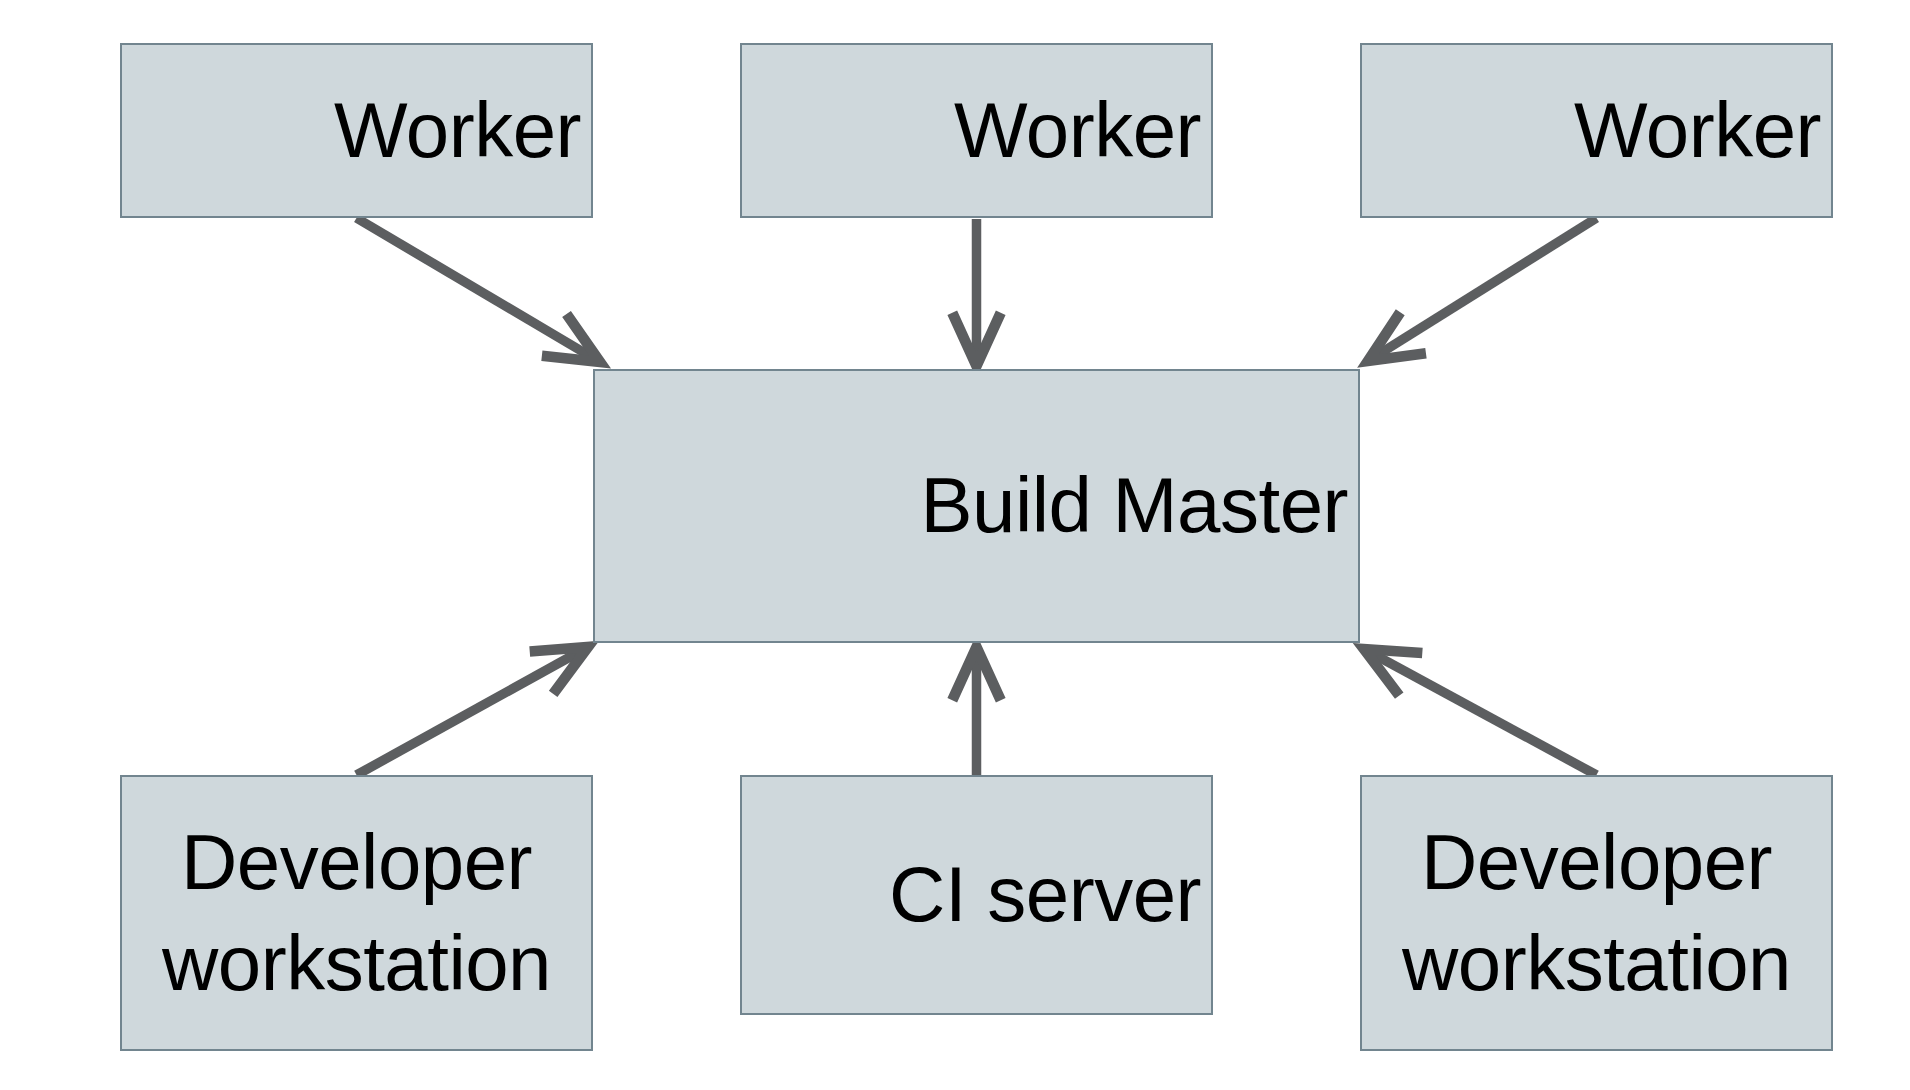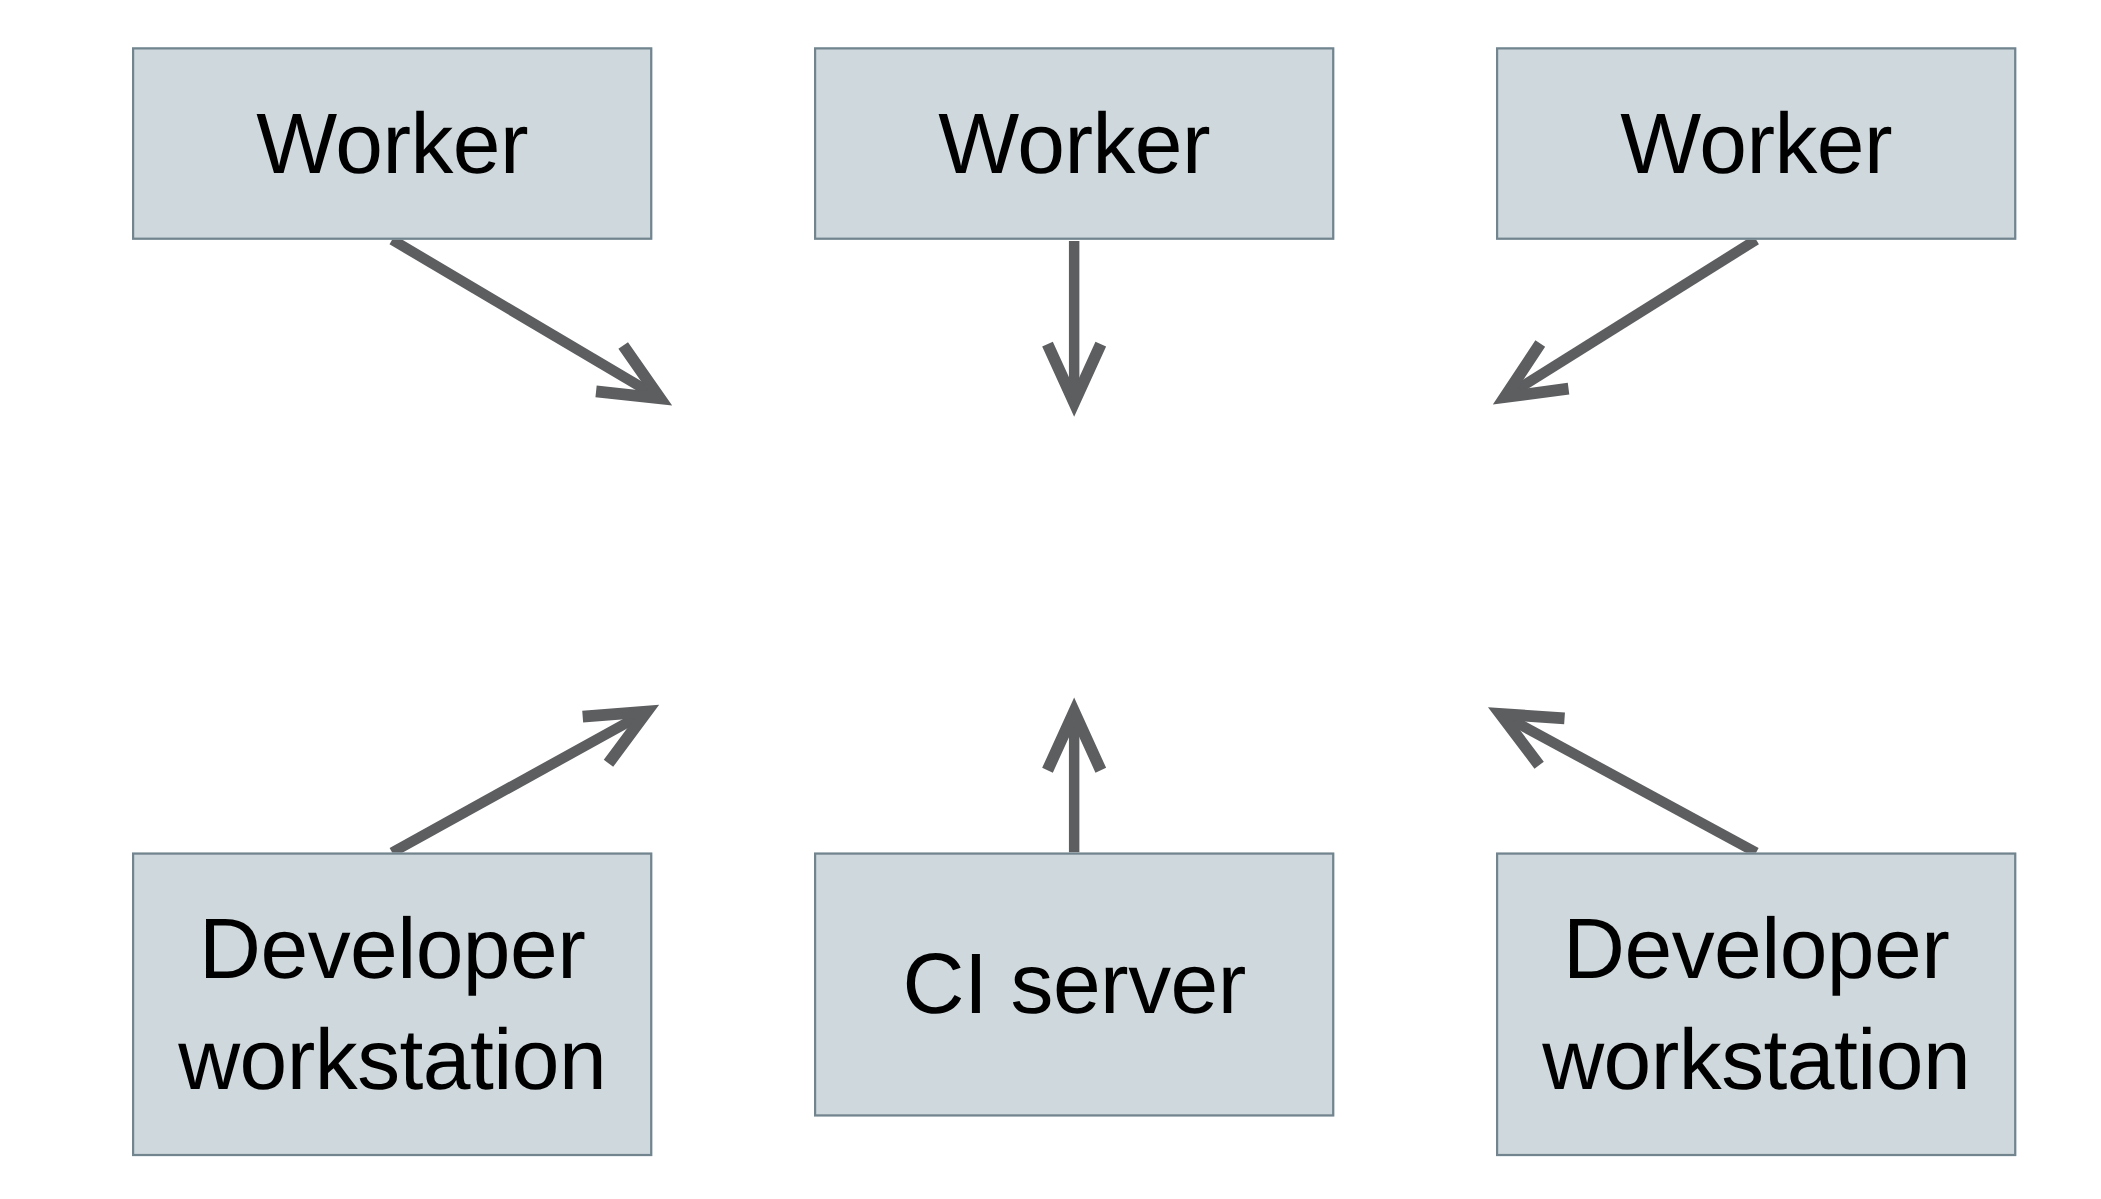--- a/index.html
+++ b/index.html
@@ -43,7 +43,7 @@
     border: 2px solid var(--node-border, #72858f);
     display: flex;
     align-items: center;
-    justify-content: center;
+    justify-content: flex-end;
     text-align: center;
     color: var(--text, #000000);
     font-size: 78px;

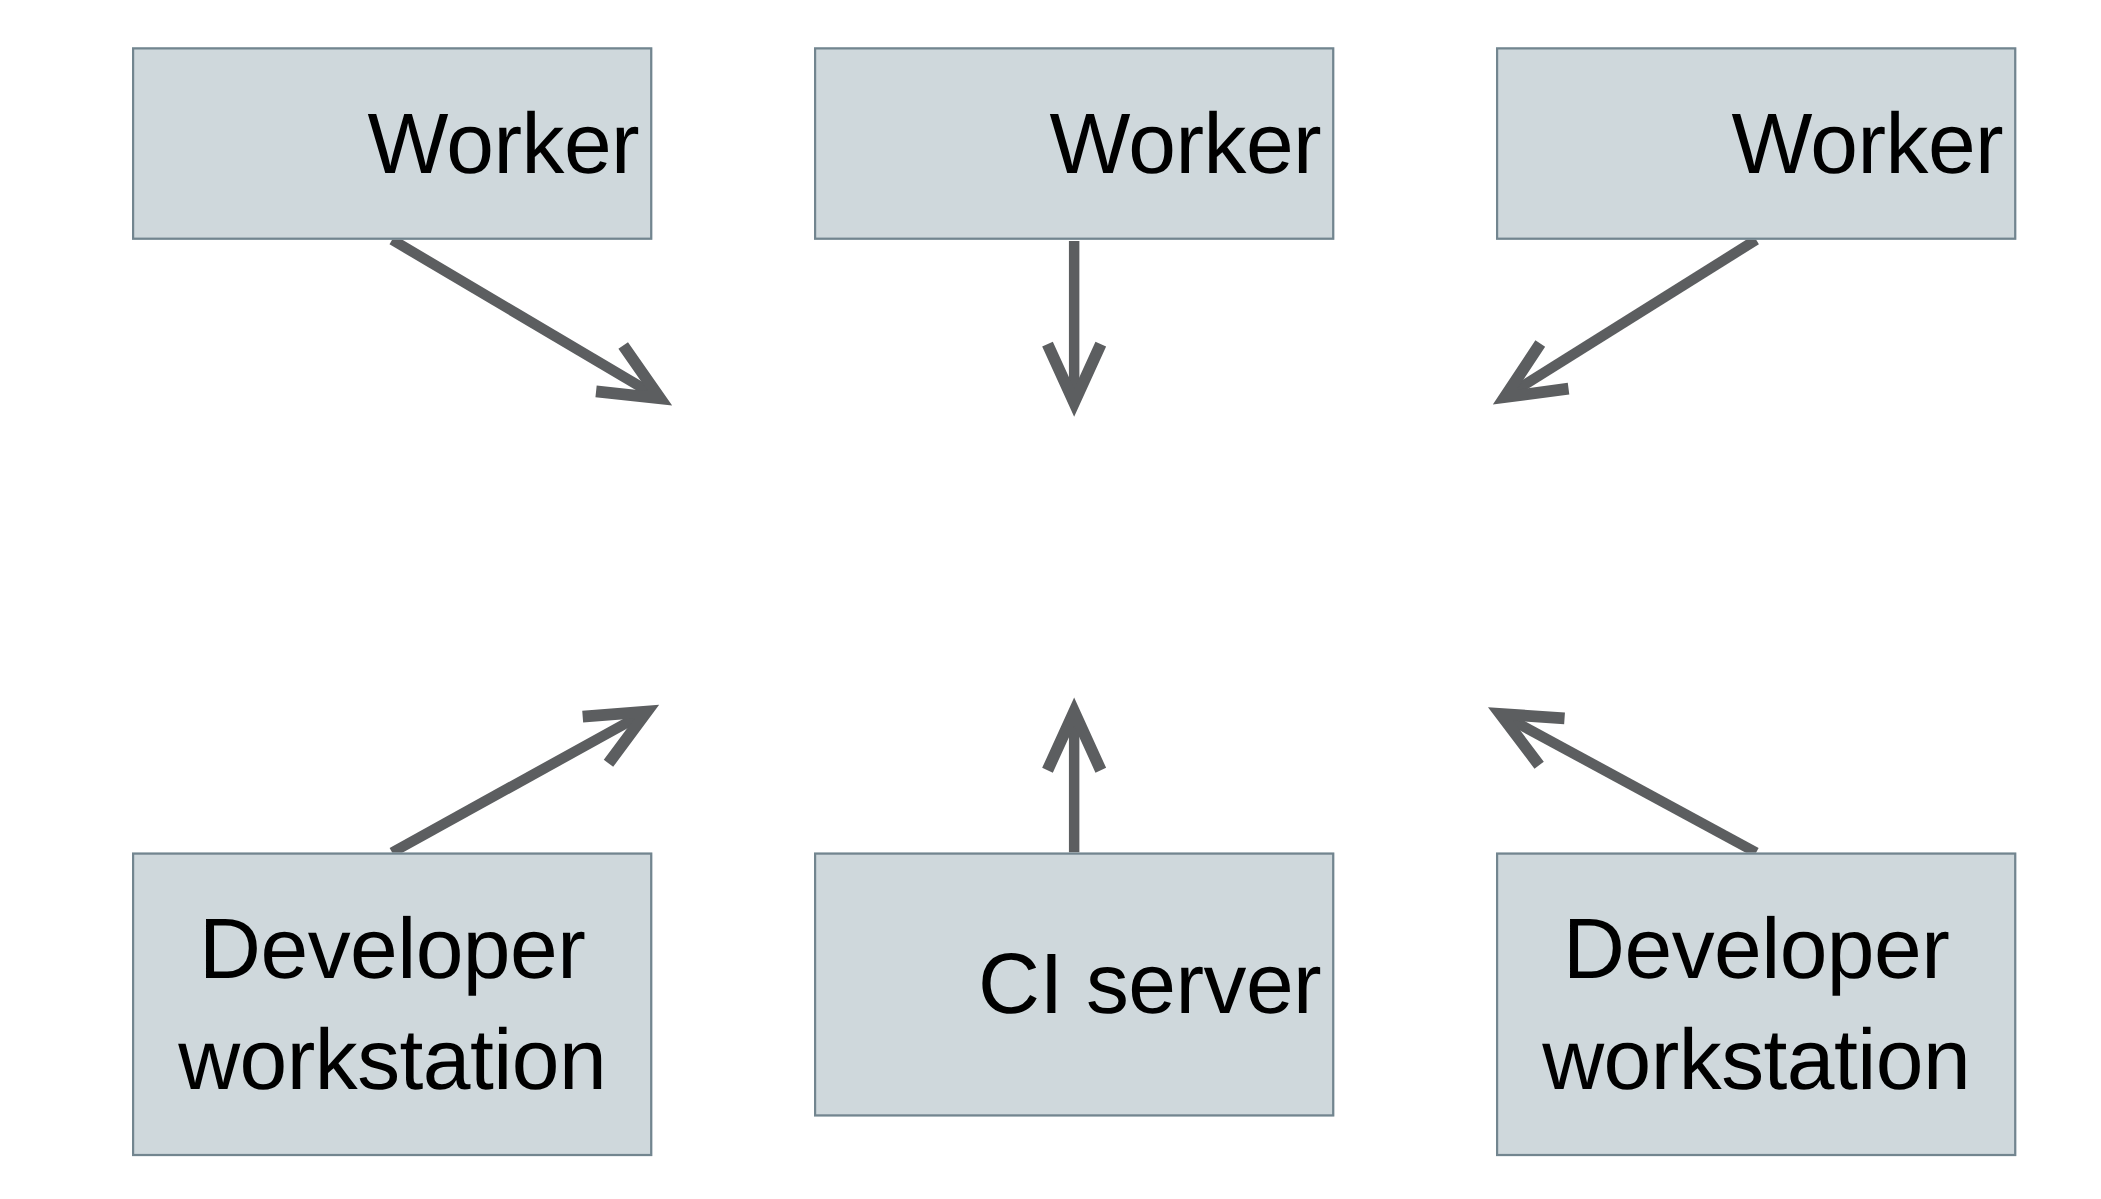--- a/index.html
+++ b/index.html
@@ -93,6 +93,9 @@
     <span class="node-label">Worker</span>
   </div>
 
+  <div class="node node-build-master">
+    <span class="node-label">Build Master</span>
+  </div>
 
   <div class="node node-dev-left">
     <span class="node-label">Developer workstation</span>

